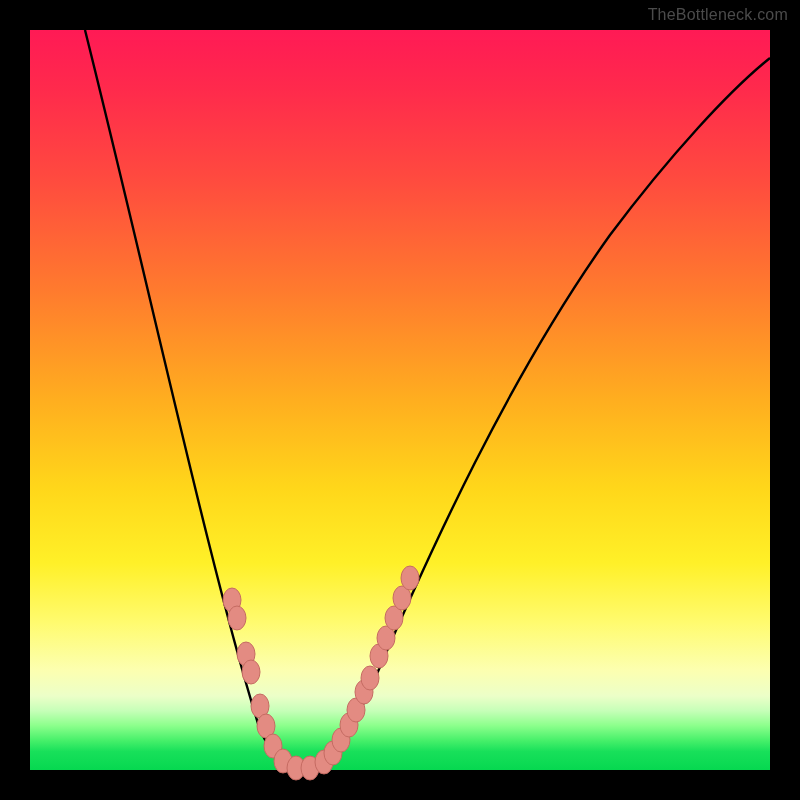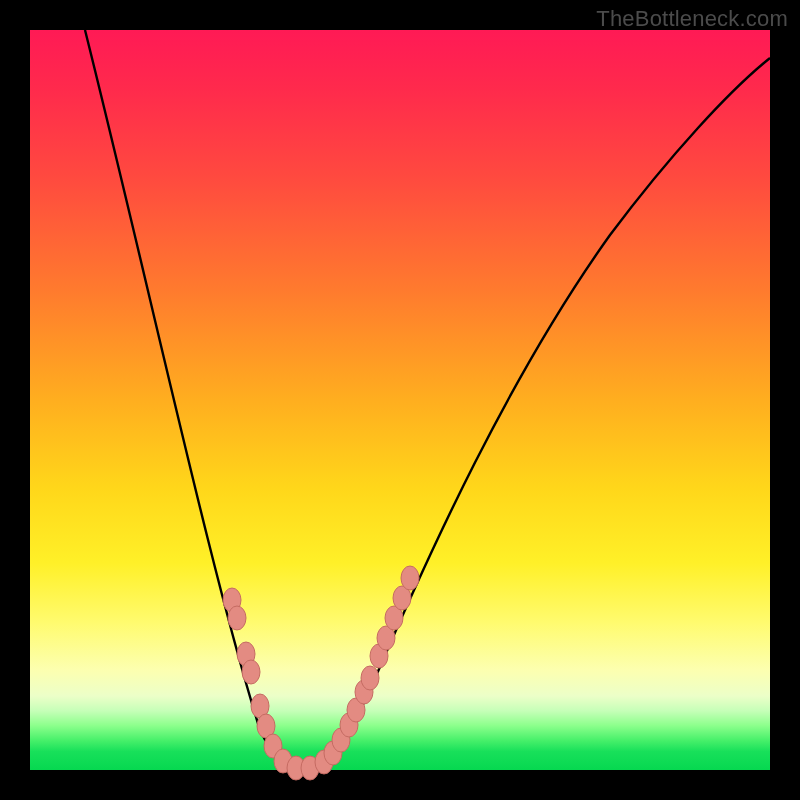--- a/index.html
+++ b/index.html
@@ -48,7 +48,7 @@
     top: 6px;
     right: 12px;
     color: #4b4b4b;
-    font-size: 22px;
+    font-size: 16px;
     font-weight: 500;
     letter-spacing: 0.2px;
     user-select: none;

